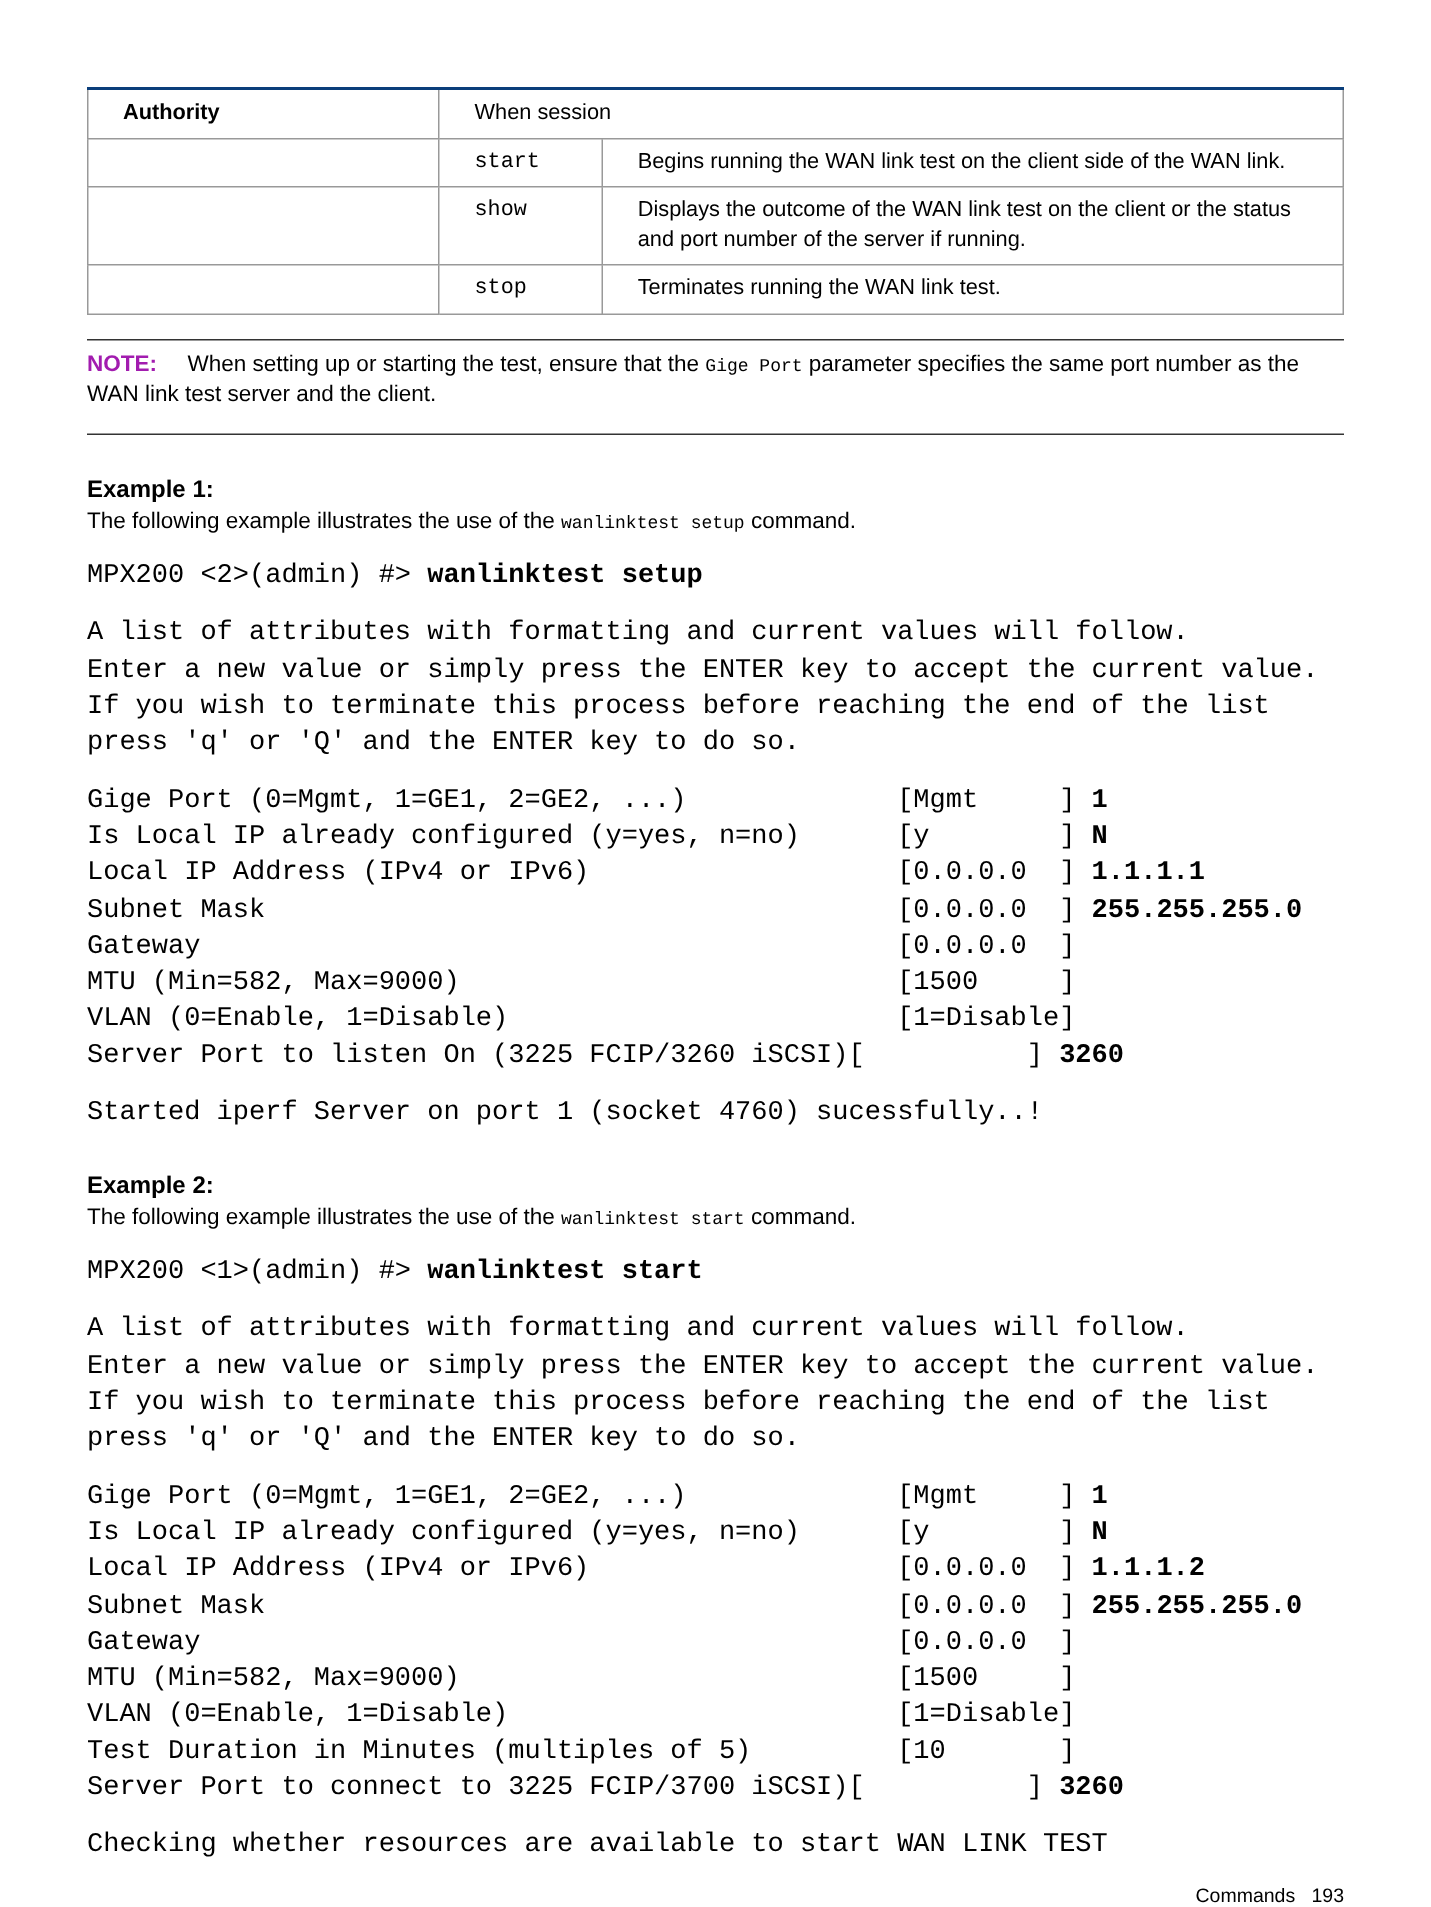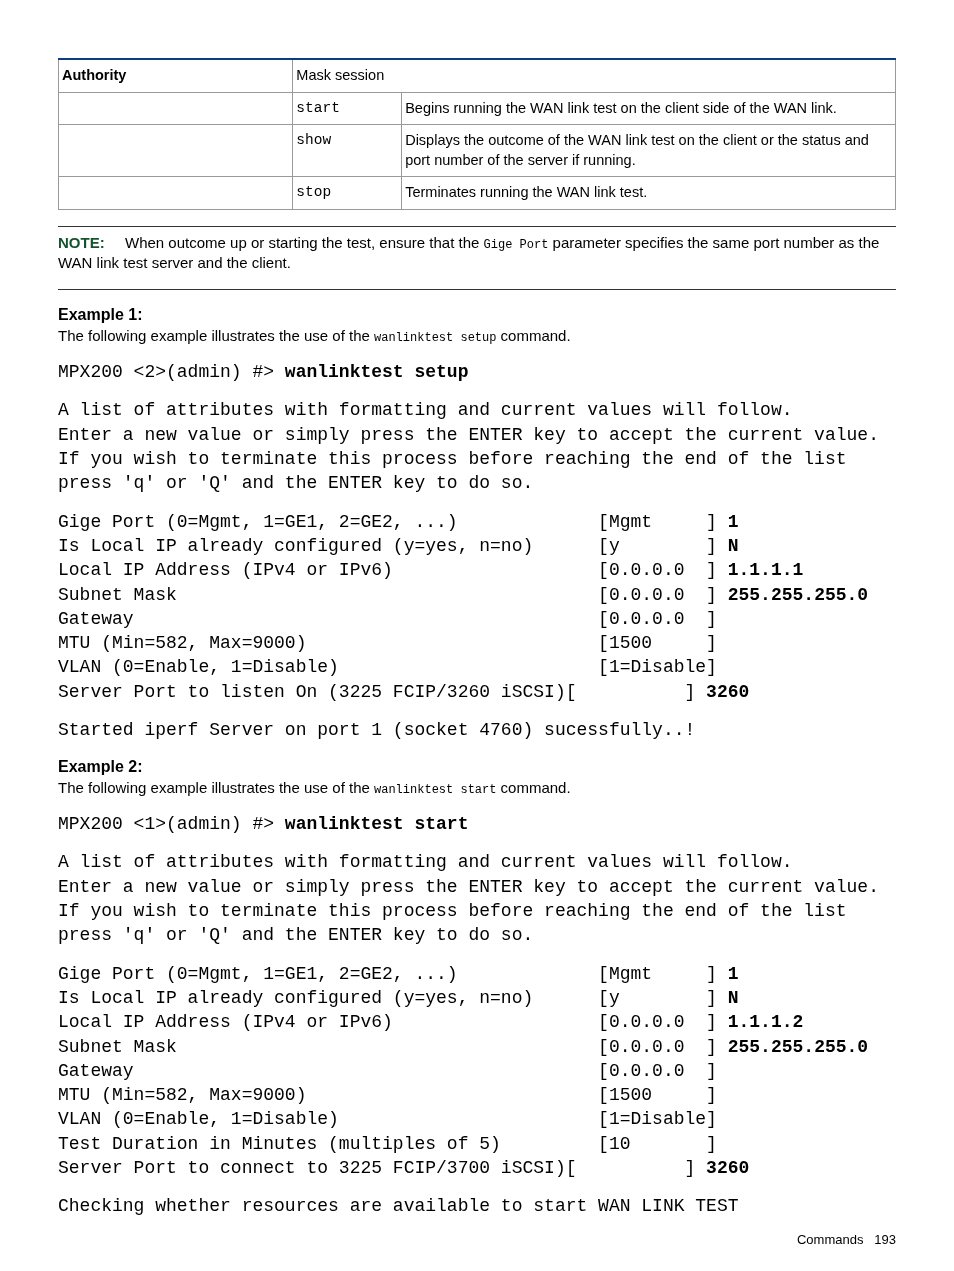--- a/index.html
+++ b/index.html
@@ -17,7 +17,7 @@
   }
   table.cmd td {
     border: 1px solid #999;
-    padding: 6px 3px;
+    padding: 6px 23px;
     vertical-align: top;
     font-size: 14.5px;
   }

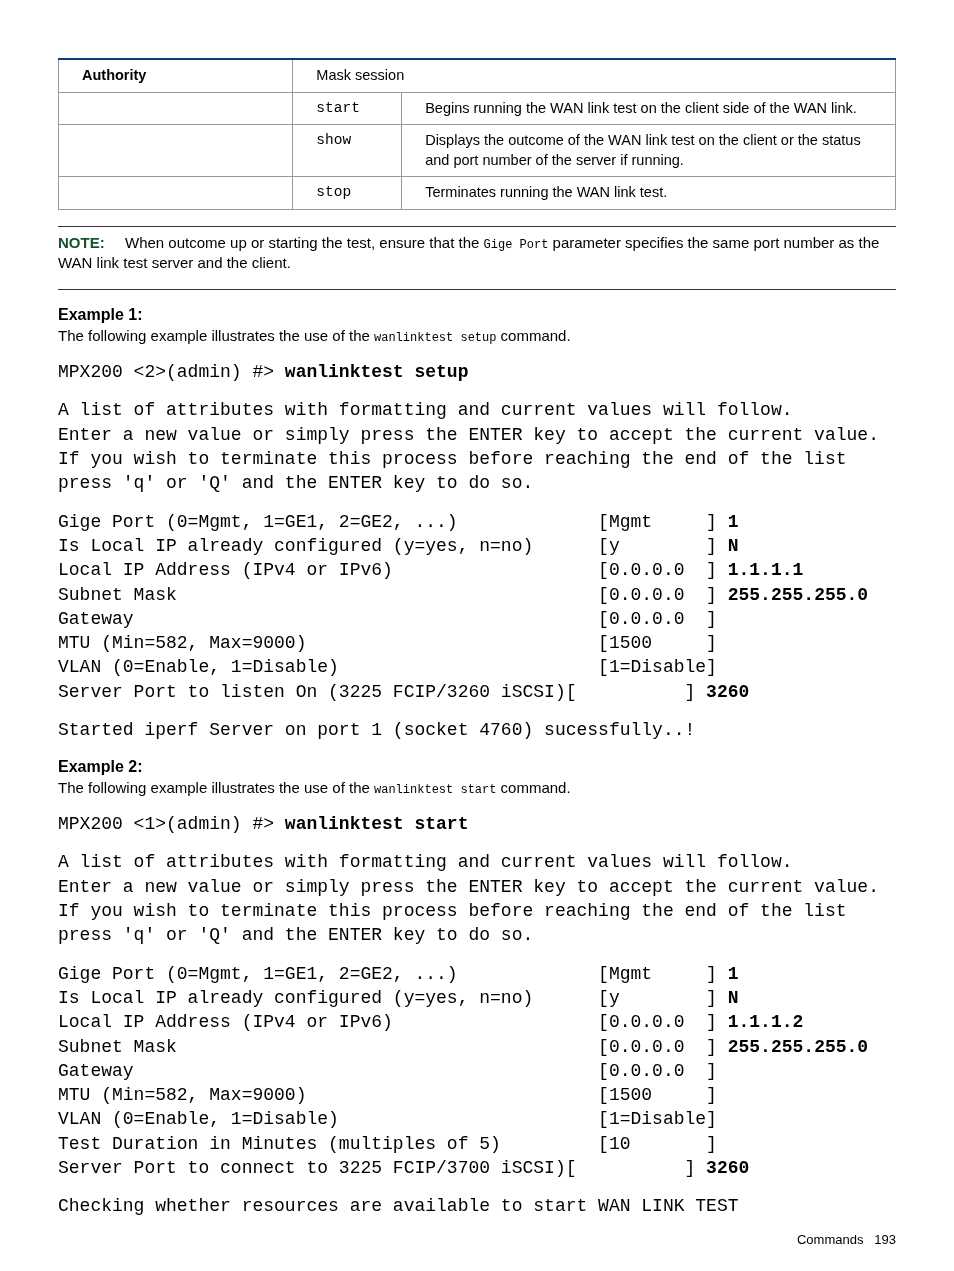--- a/index.html
+++ b/index.html
@@ -64,7 +64,7 @@
   <tbody id="tbl-body">
       <tr>
         <td class="label">Authority</td>
-        <td colspan="2">Mask session</td>
+        <td colspan="2">When session</td>
       </tr>
       <tr>
         <td class="label"></td>

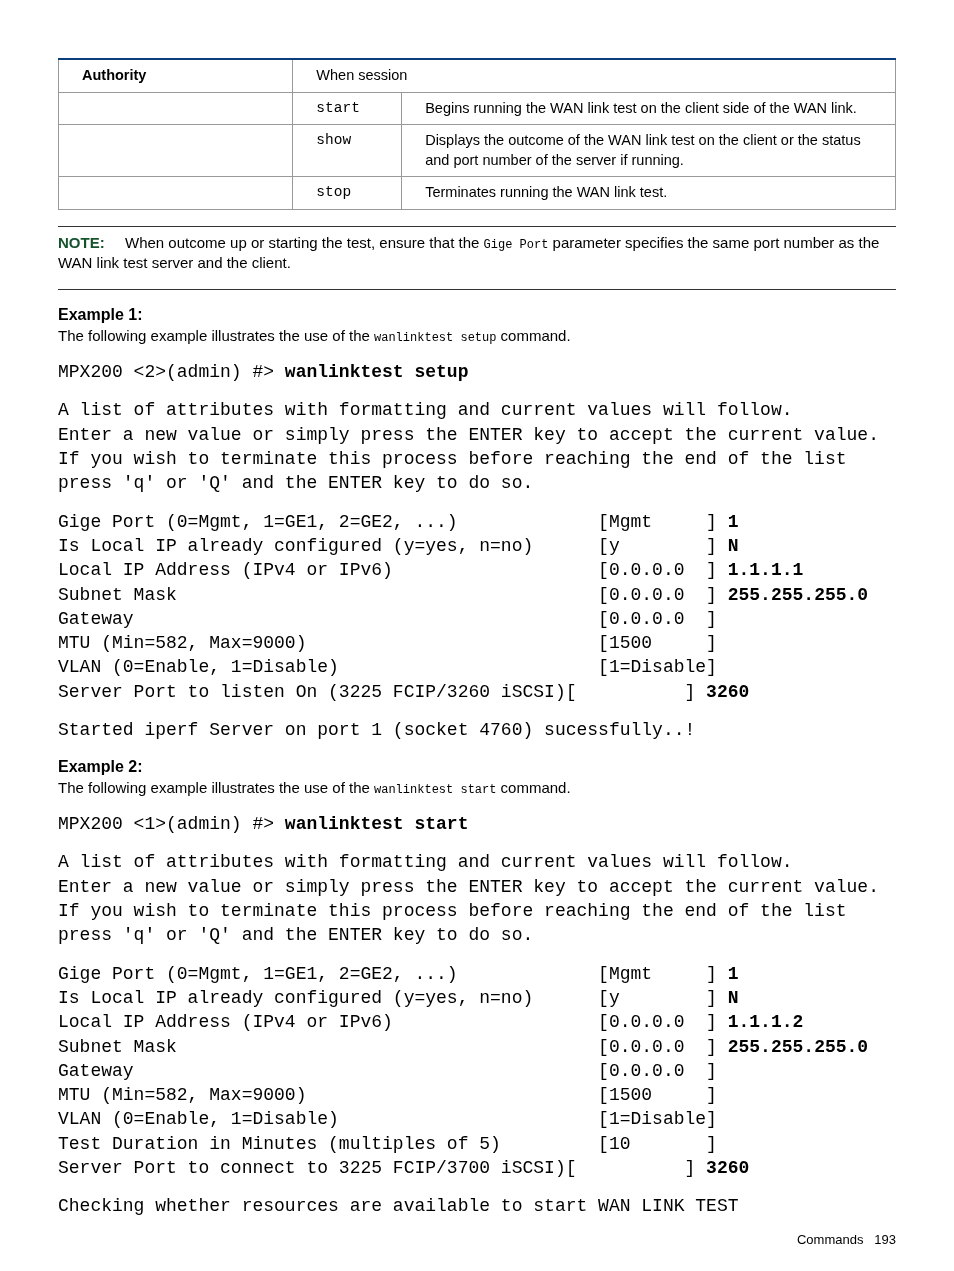--- a/index.html
+++ b/index.html
@@ -35,7 +35,7 @@
     margin: 16px 0 6px 0;
   }
   .note-label {
-    color: #14532d;
+    color: #a21caf;
     font-weight: bold;
   }
   .example-head {

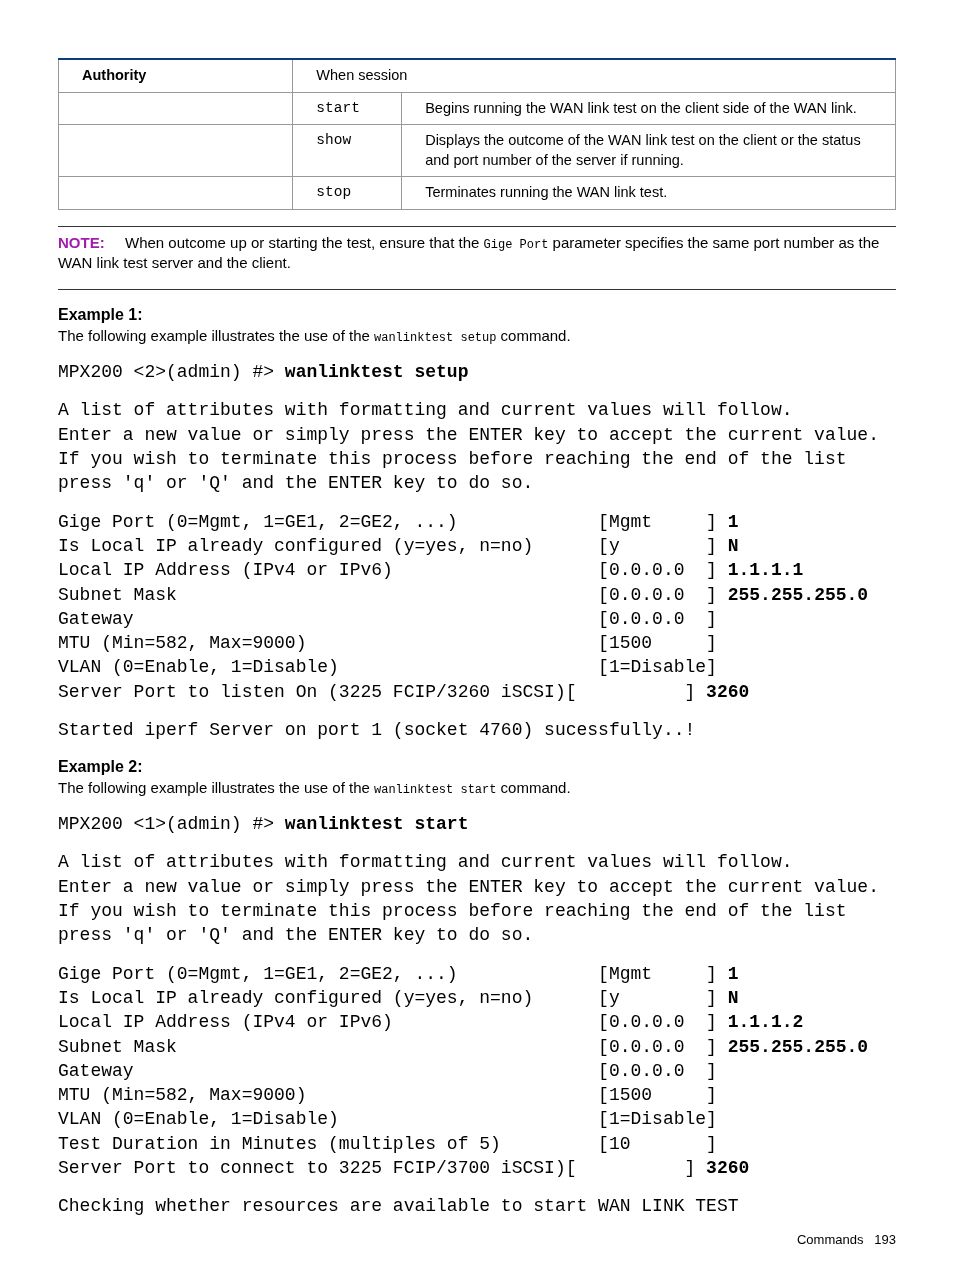--- a/index.html
+++ b/index.html
@@ -88,7 +88,7 @@
 <div>
   <span class="note-label">NOTE:</span>
   <span class="sp" style="width:12px"></span>
-  <span>When outcome up or starting the test, ensure that the </span><span class="mono">Gige Port</span><span> parameter specifies the same port number as the WAN link test server and the client.</span>
+  <span>When setting up or starting the test, ensure that the </span><span class="mono">Gige Port</span><span> parameter specifies the same port number as the WAN link test server and the client.</span>
 </div>
 <hr class="note-rule">
 

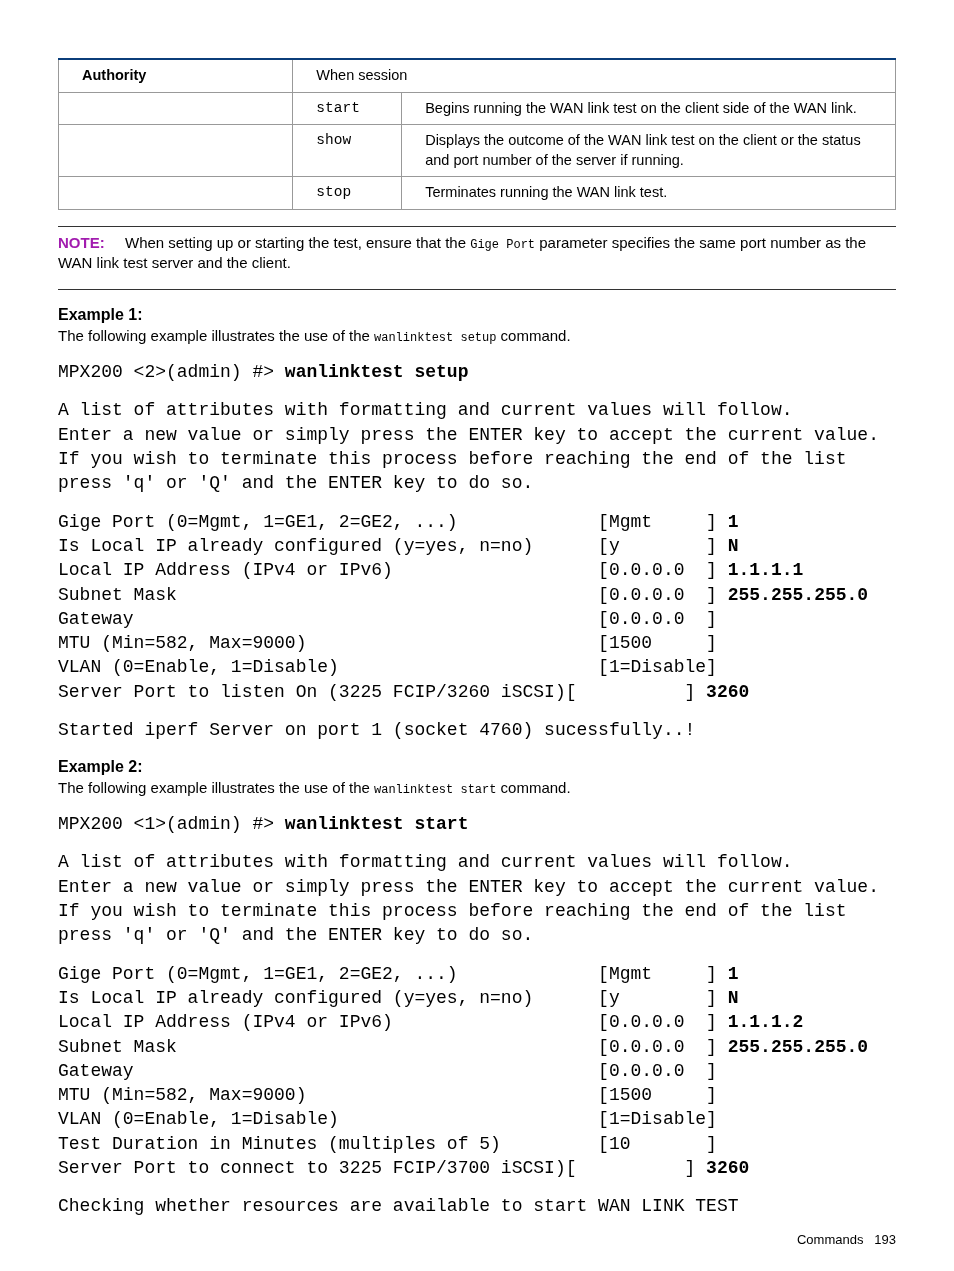--- a/index.html
+++ b/index.html
@@ -41,7 +41,7 @@
   .example-head {
     font-weight: bold;
     font-size: 16px;
-    margin-top: 14px;
+    margin-top: 26px;
   }
   pre.block {
     font-family: "Courier New", Courier, monospace;

